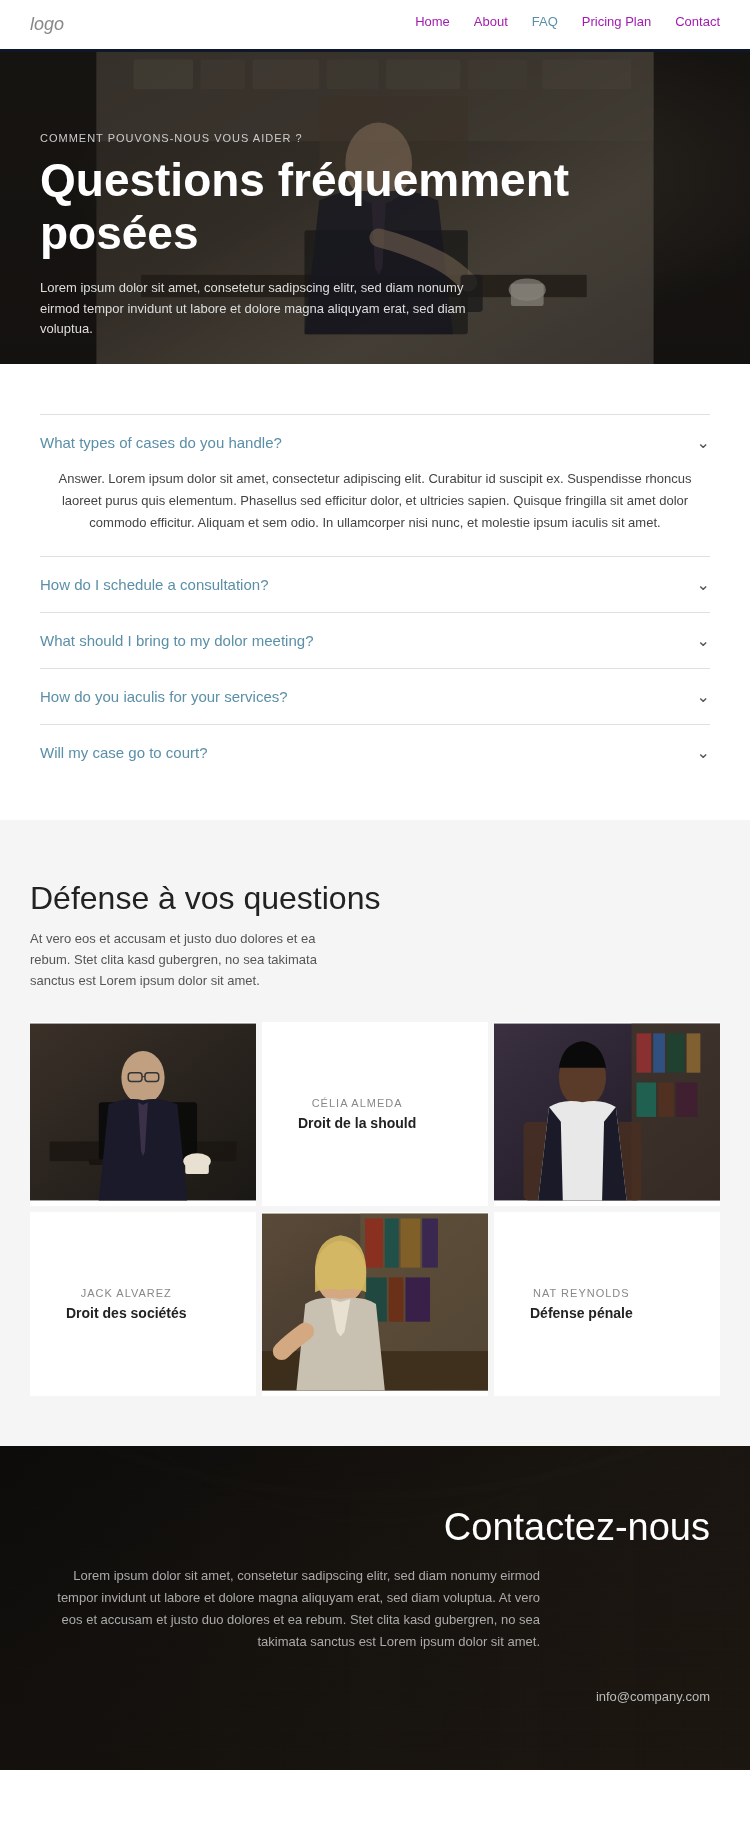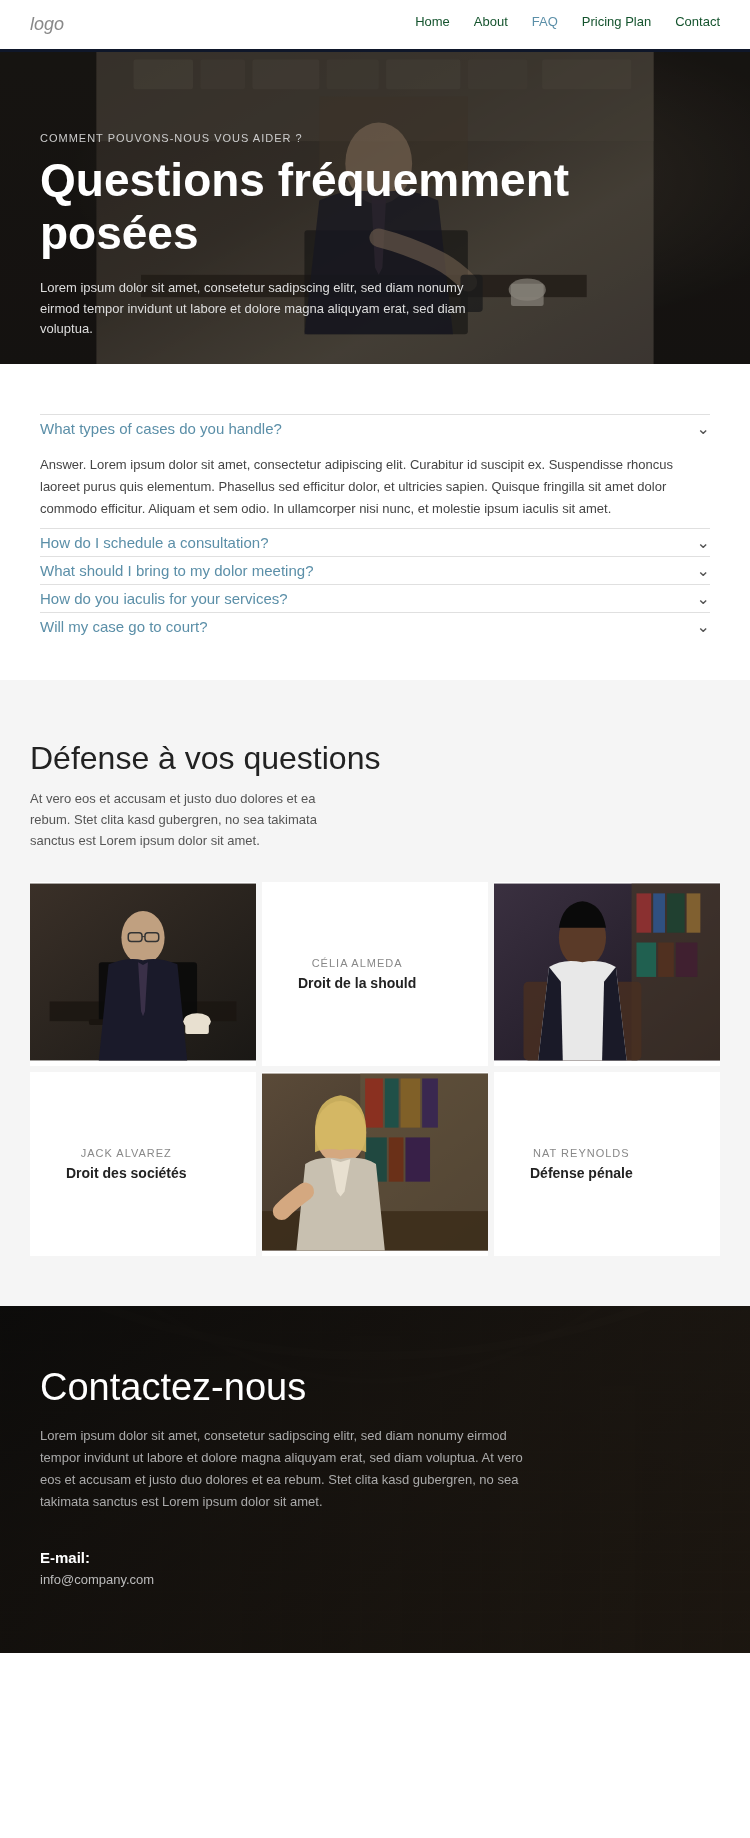--- a/index.html
+++ b/index.html
@@ -13,7 +13,7 @@
     .logo { font-size: 18px; color: #888; font-style: italic; }
     .nav-links { display: flex; gap: 24px; }
     .nav-links a {
-      text-decoration: none; font-size: 13px; color: #14532d;
+      text-decoration: none; font-size: 13px; color: #a21caf;
     }
     .nav-links a.active { color: #5b8fa8; }
 

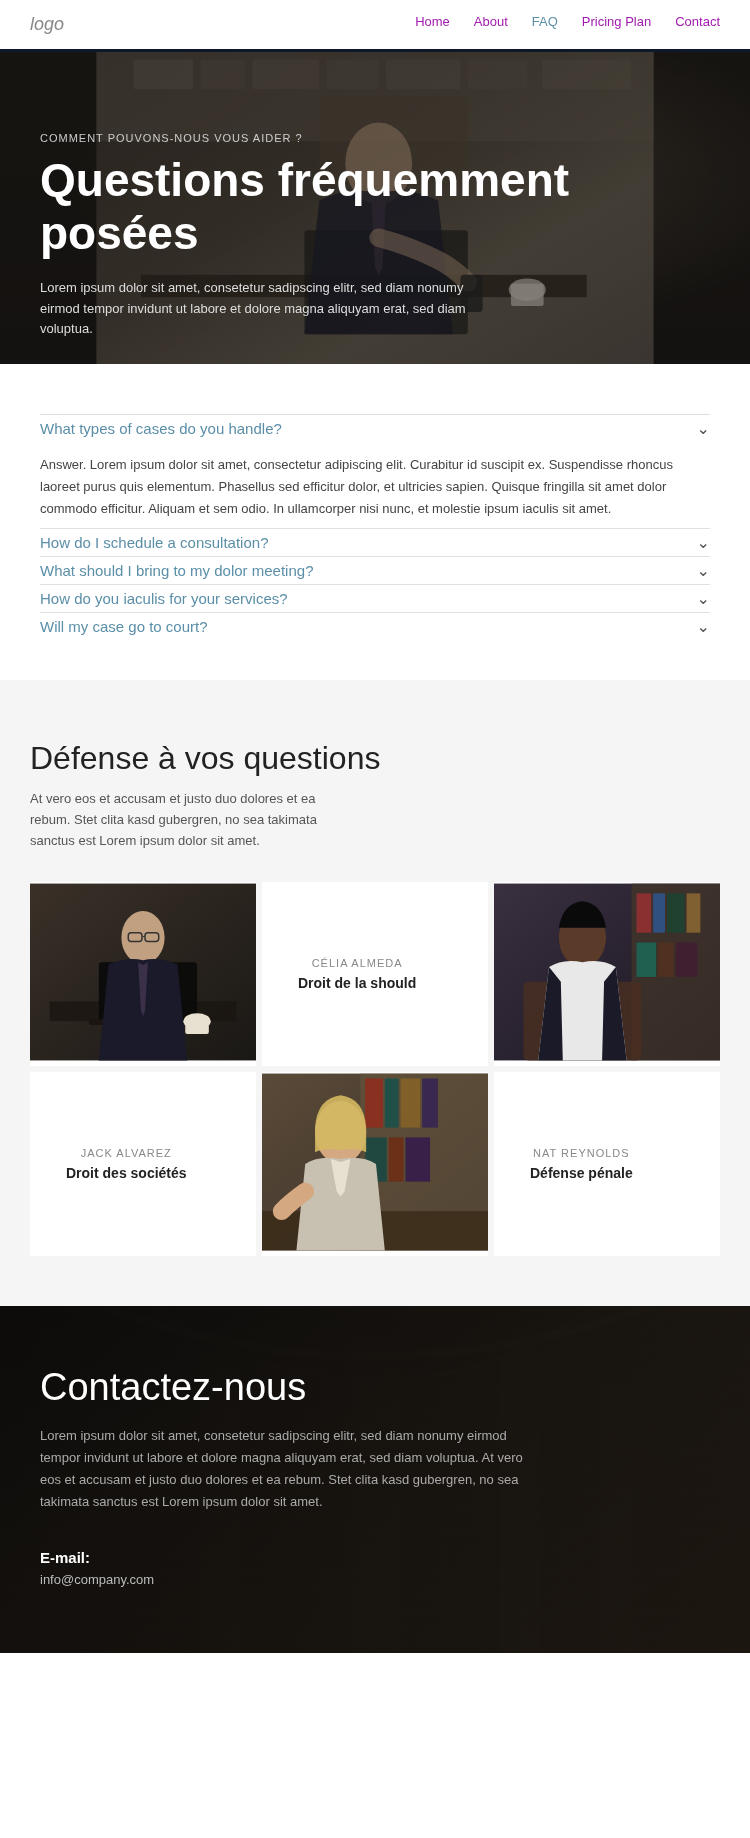--- a/index.html
+++ b/index.html
@@ -57,7 +57,7 @@
       padding: 50px 40px 40px; background: #fff;
     }
     .faq-item {
-      border-top: 1px solid #e0e0e0; padding: 4px 0;
+      border-top: 1px solid #e0e0e0; padding: 18px 0; text-align: center;
     }
     .faq-question {
       display: flex; justify-content: space-between; align-items: center;

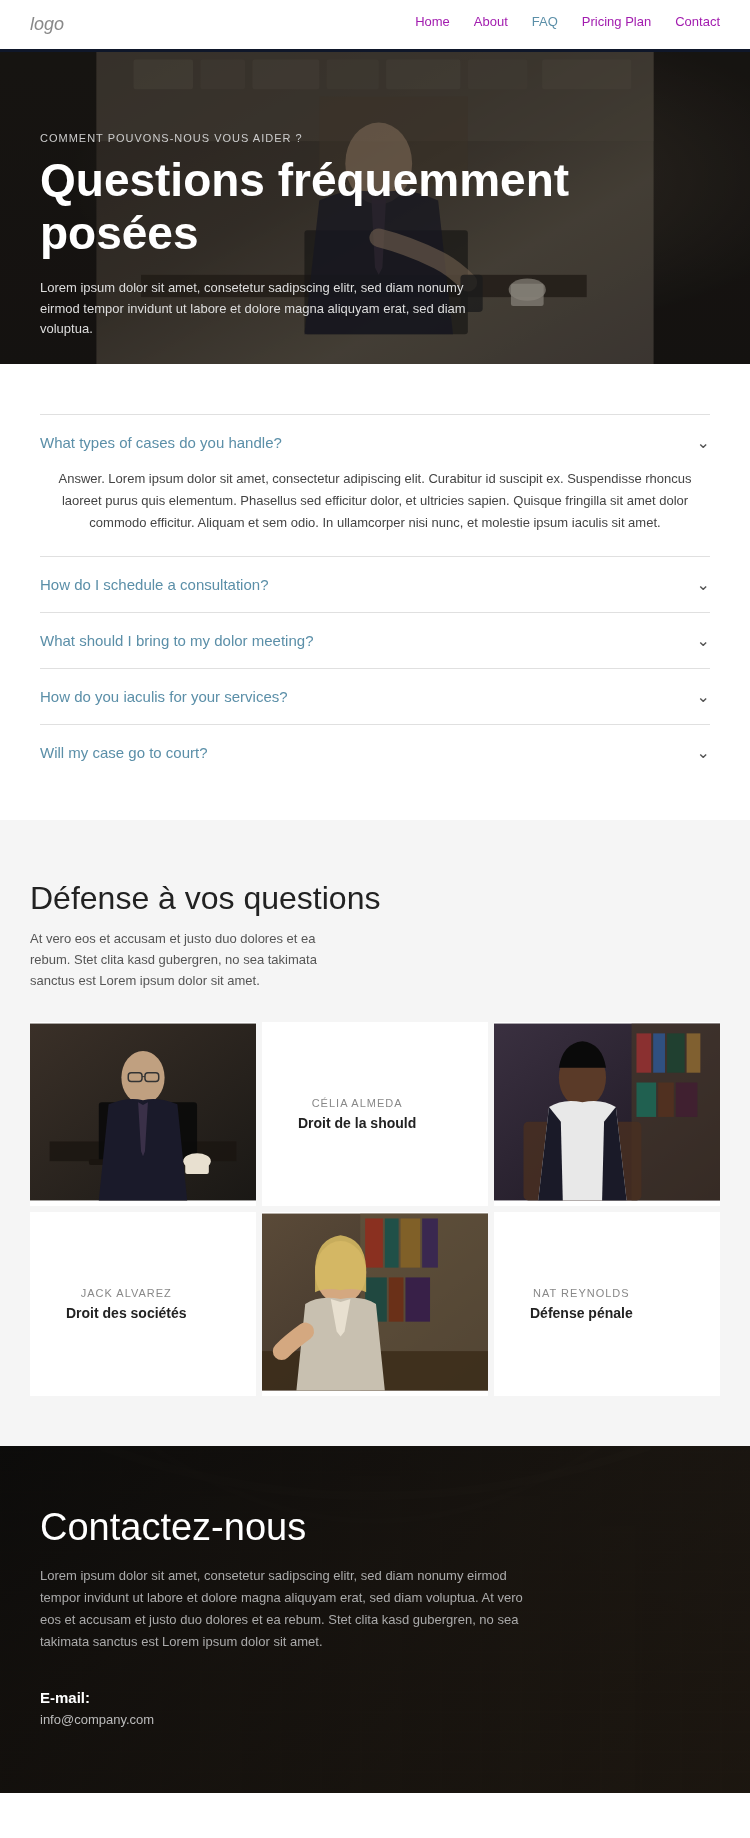--- a/index.html
+++ b/index.html
@@ -123,7 +123,7 @@
         repeating-linear-gradient(90deg, rgba(60,50,30,0.1) 0px, rgba(60,50,30,0.1) 2px, transparent 2px, transparent 40px),
         linear-gradient(160deg, #1a1510 0%, #2a2015 40%, #151008 100%);
     }
-    .contact-content { position: relative; z-index: 2; }
+    .contact-content { position: relative; z-index: 2; text-align: right; }
     .contact-title {
       font-size: 38px; color: #fff; font-weight: 400; margin-bottom: 16px;
     }

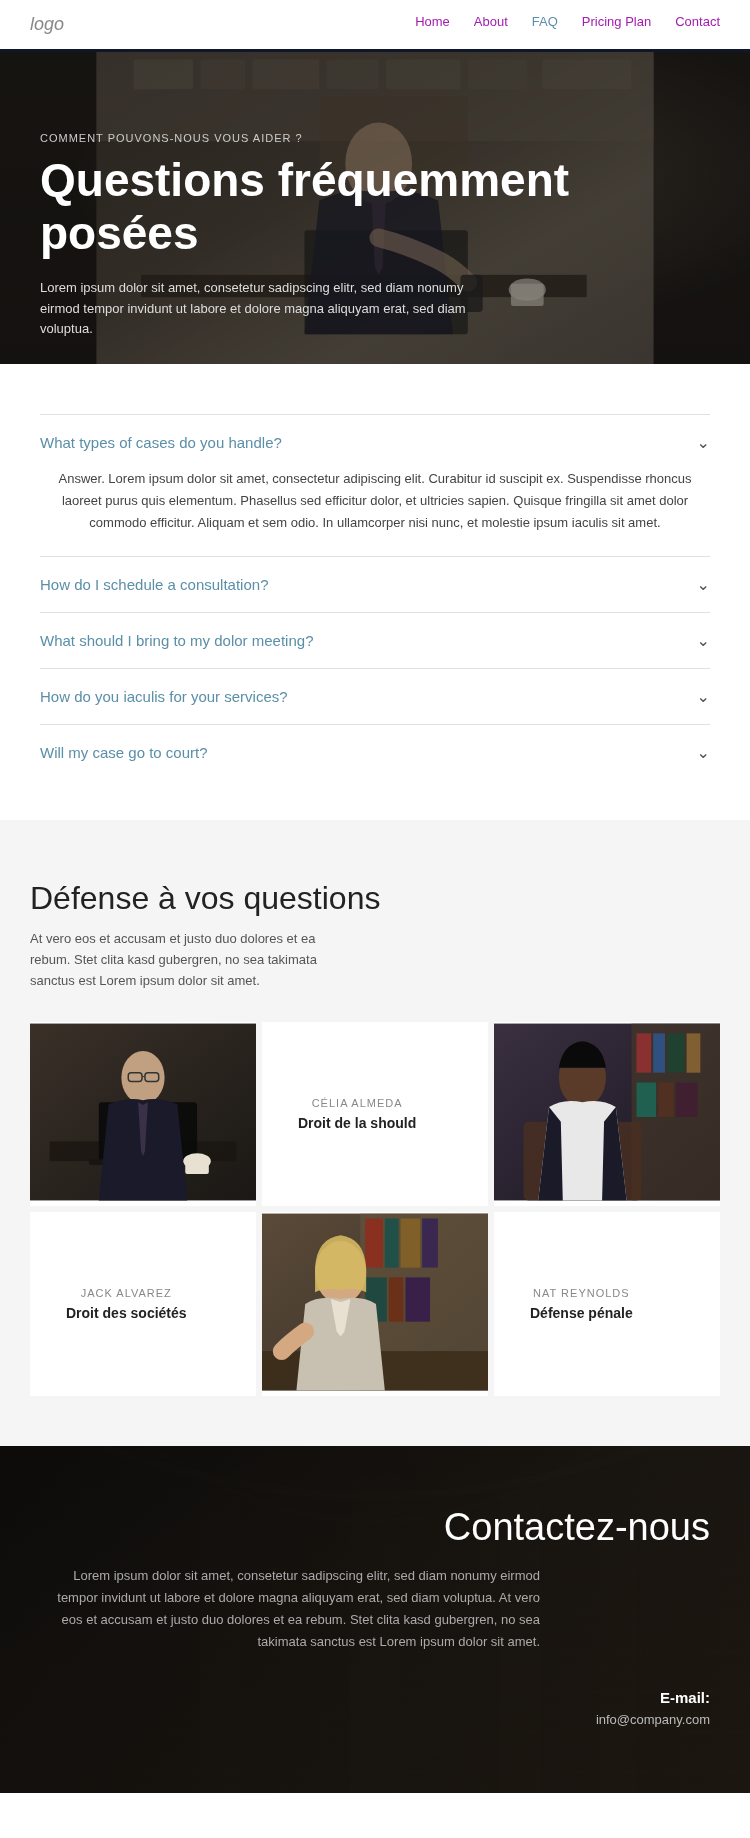--- a/index.html
+++ b/index.html
@@ -397,7 +397,6 @@
   <div class="contact-content">
     <h2 class="contact-title">Contactez-nous</h2>
     <p class="contact-desc">Lorem ipsum dolor sit amet, consetetur sadipscing elitr, sed diam nonumy eirmod tempor invidunt ut labore et dolore magna aliquyam erat, sed diam voluptua. At vero eos et accusam et justo duo dolores et ea rebum. Stet clita kasd gubergren, no sea takimata sanctus est Lorem ipsum dolor sit amet.</p>
-    <div class="contact-label">E-mail:</div>
     <div class="contact-value">info@company.com</div>
 
   </div>

